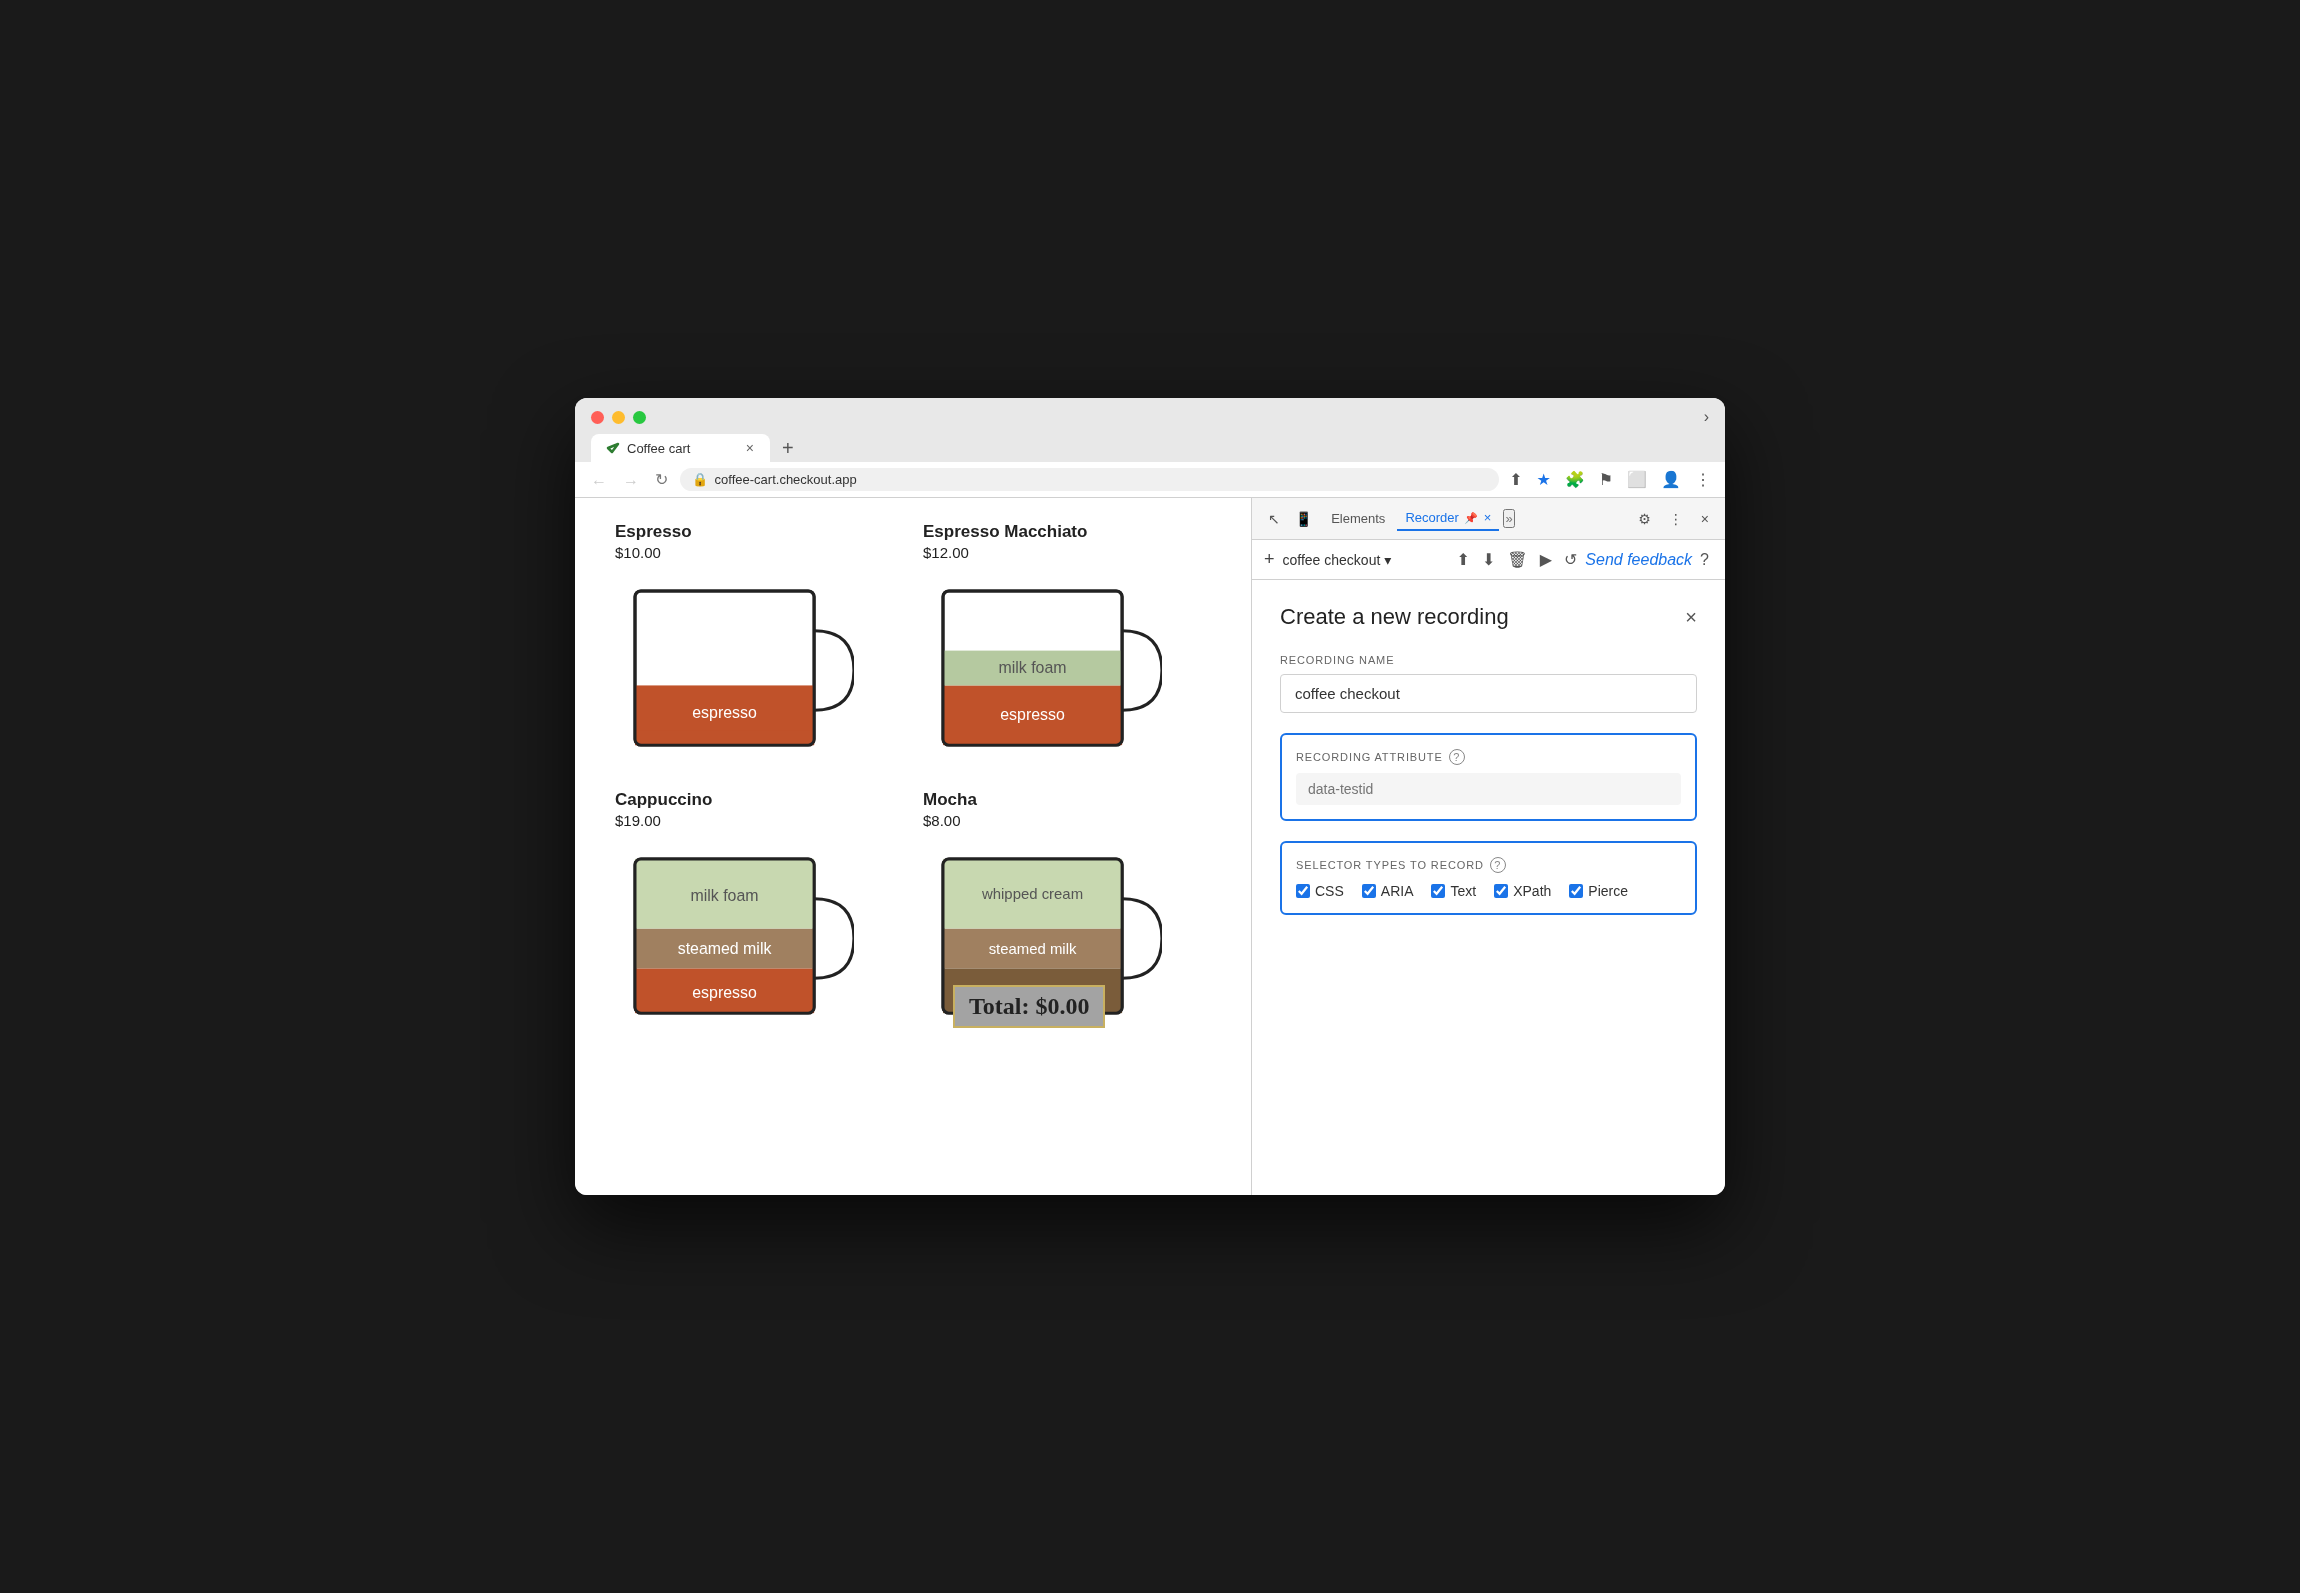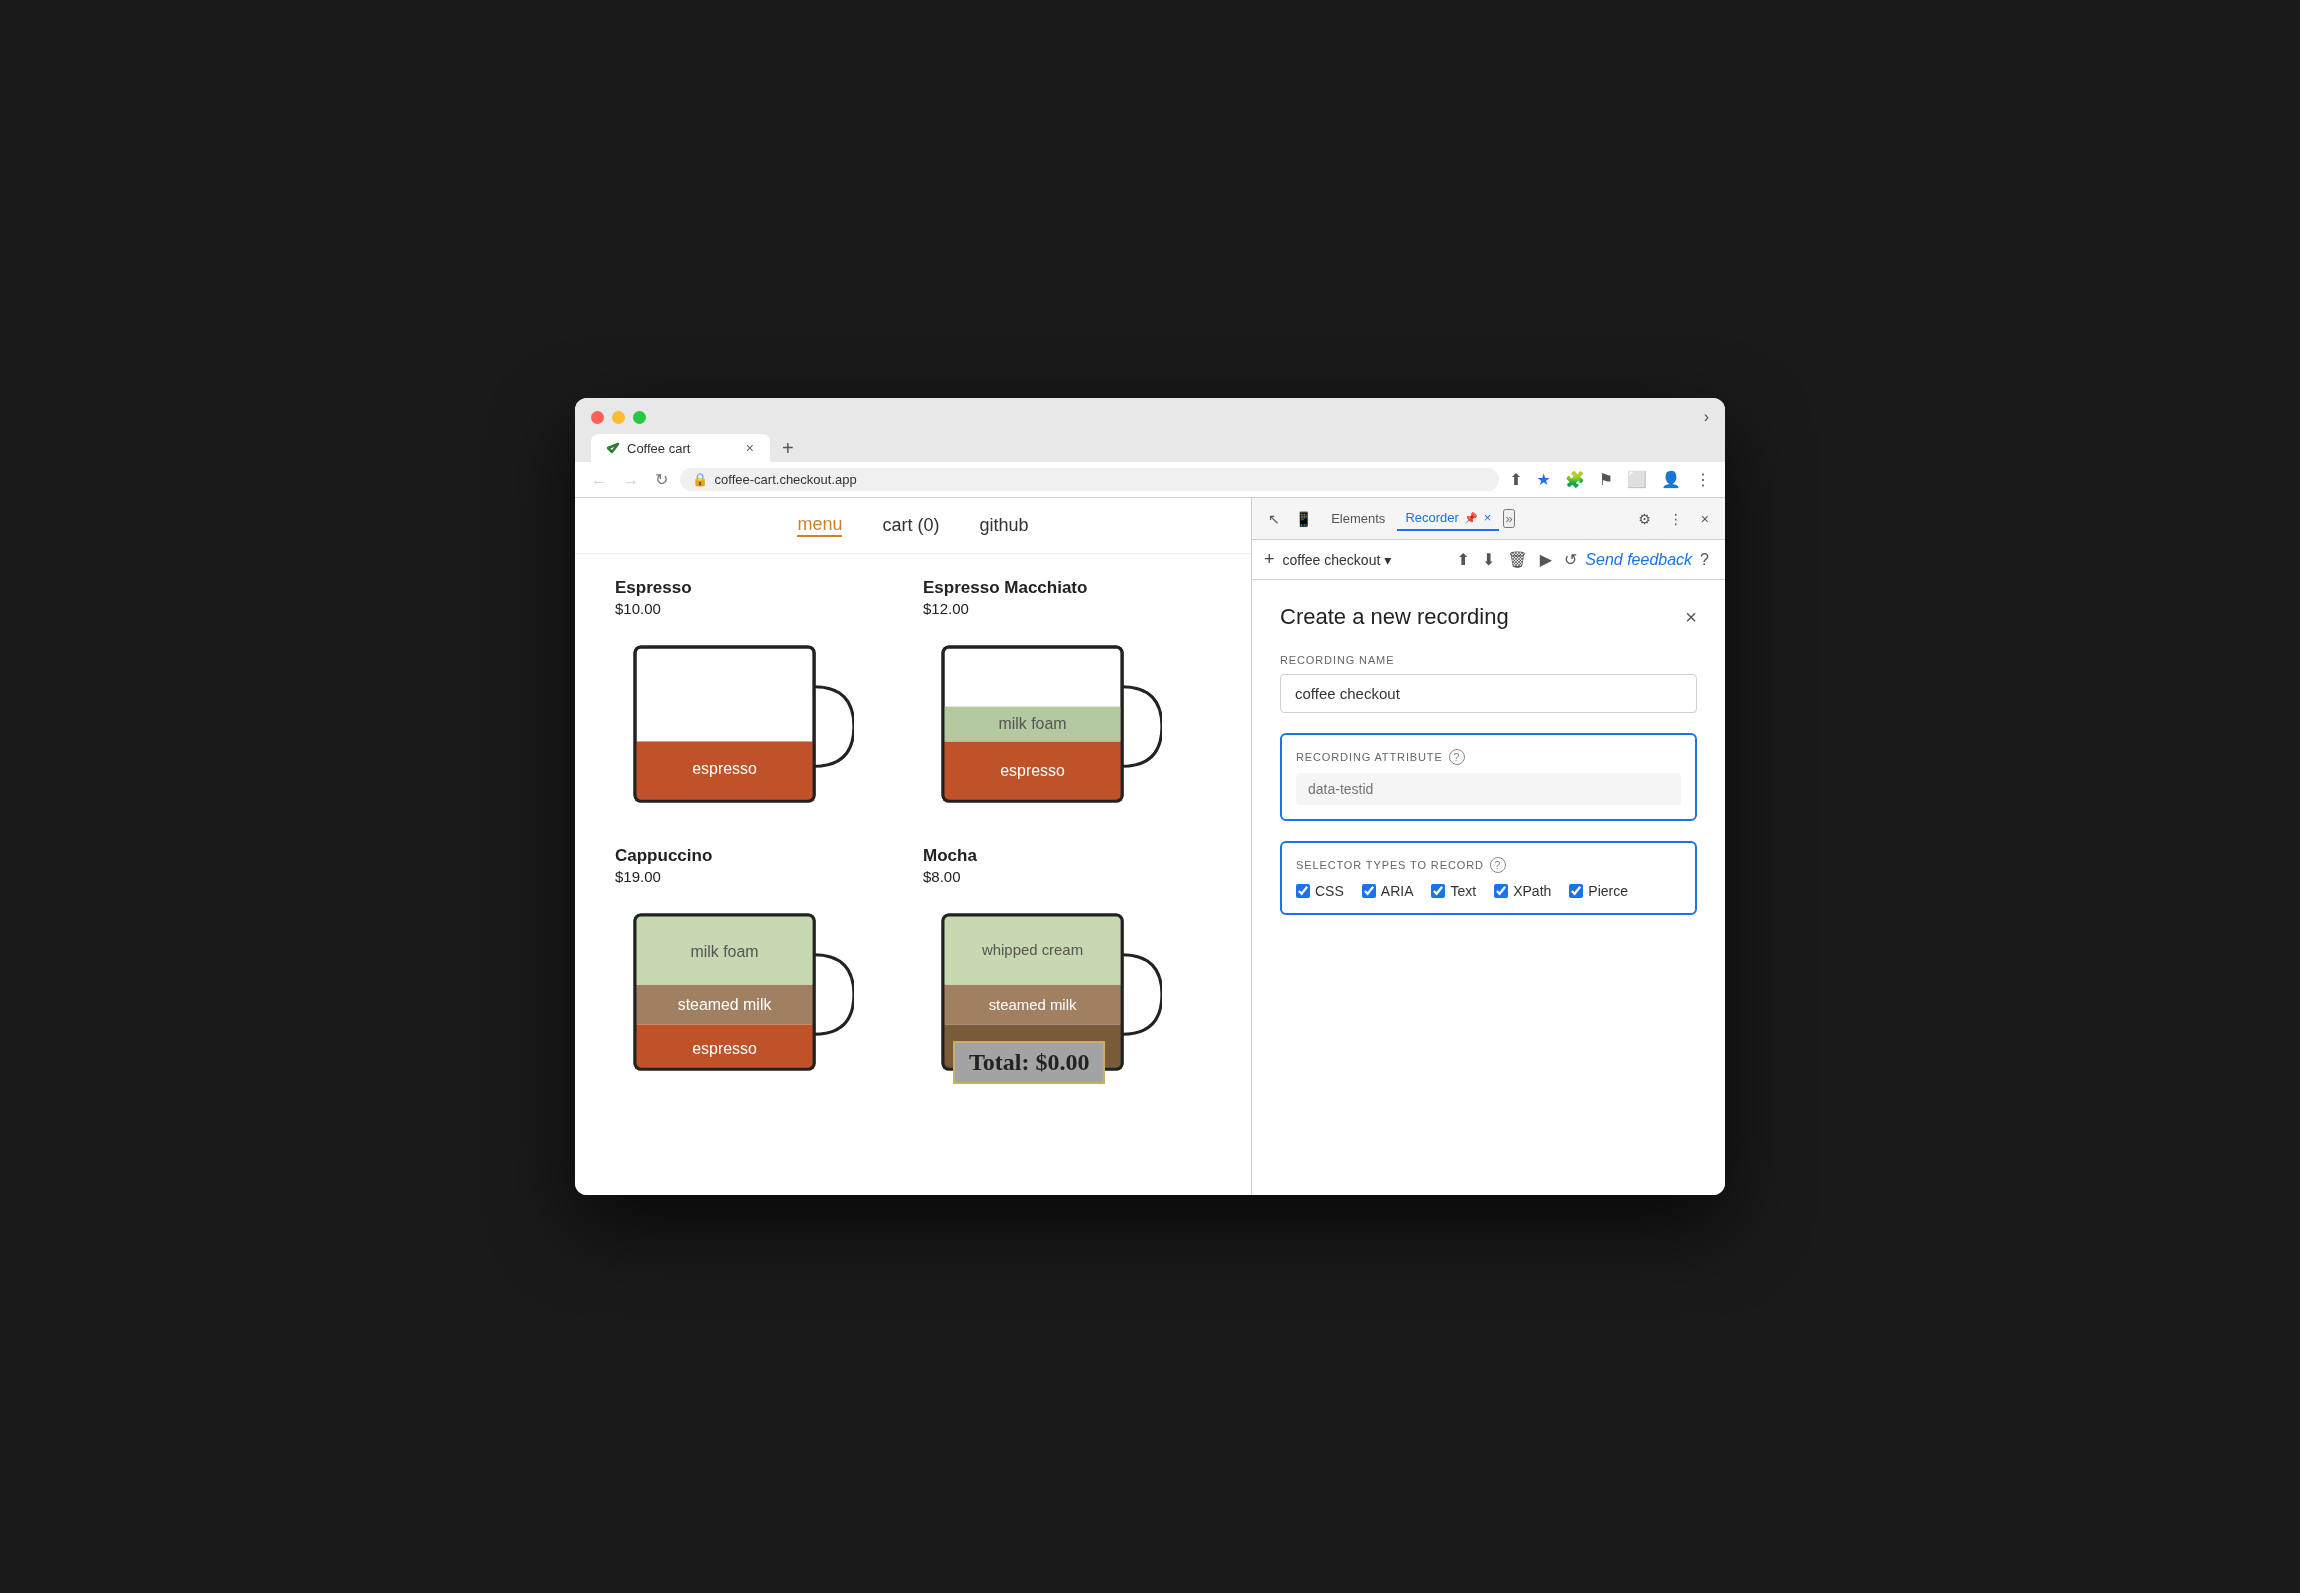--- a/index.html
+++ b/index.html
@@ -438,11 +438,6 @@
   <div class="main-content">
 
     <div class="website-area">
-      <nav class="site-nav">
-        <a class="nav-link active">menu</a>
-        <a class="nav-link">cart (0)</a>
-        <a class="nav-link">github</a>
-      </nav>
       <div class="products-grid">
 
         <div class="product-card">

